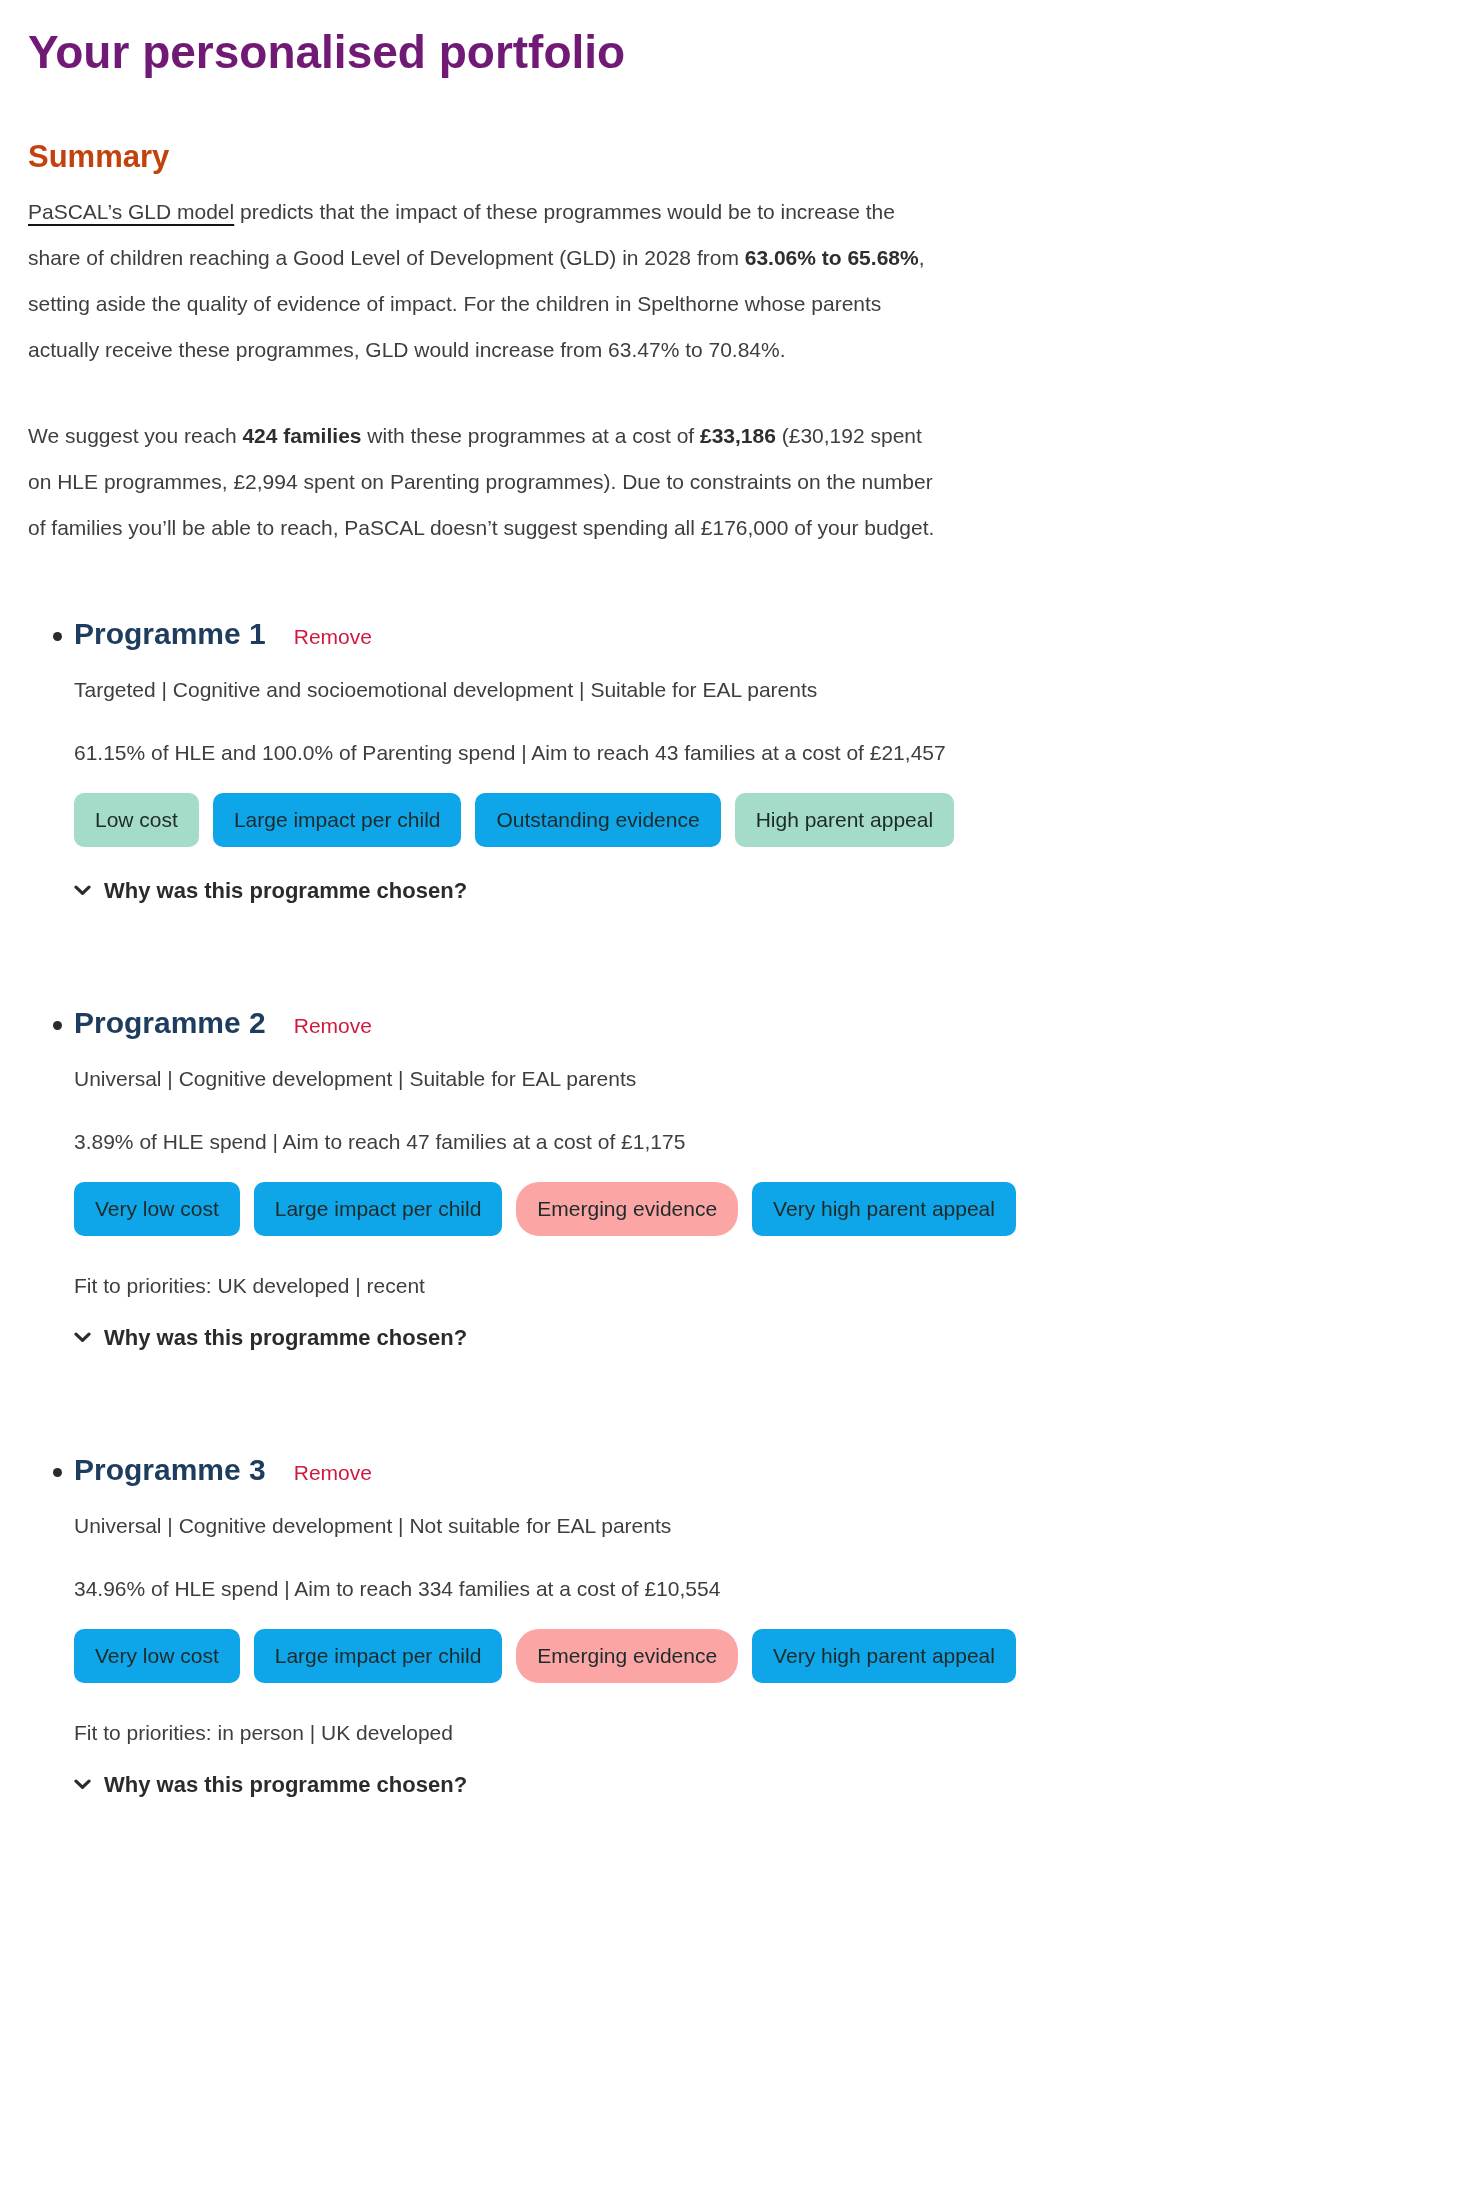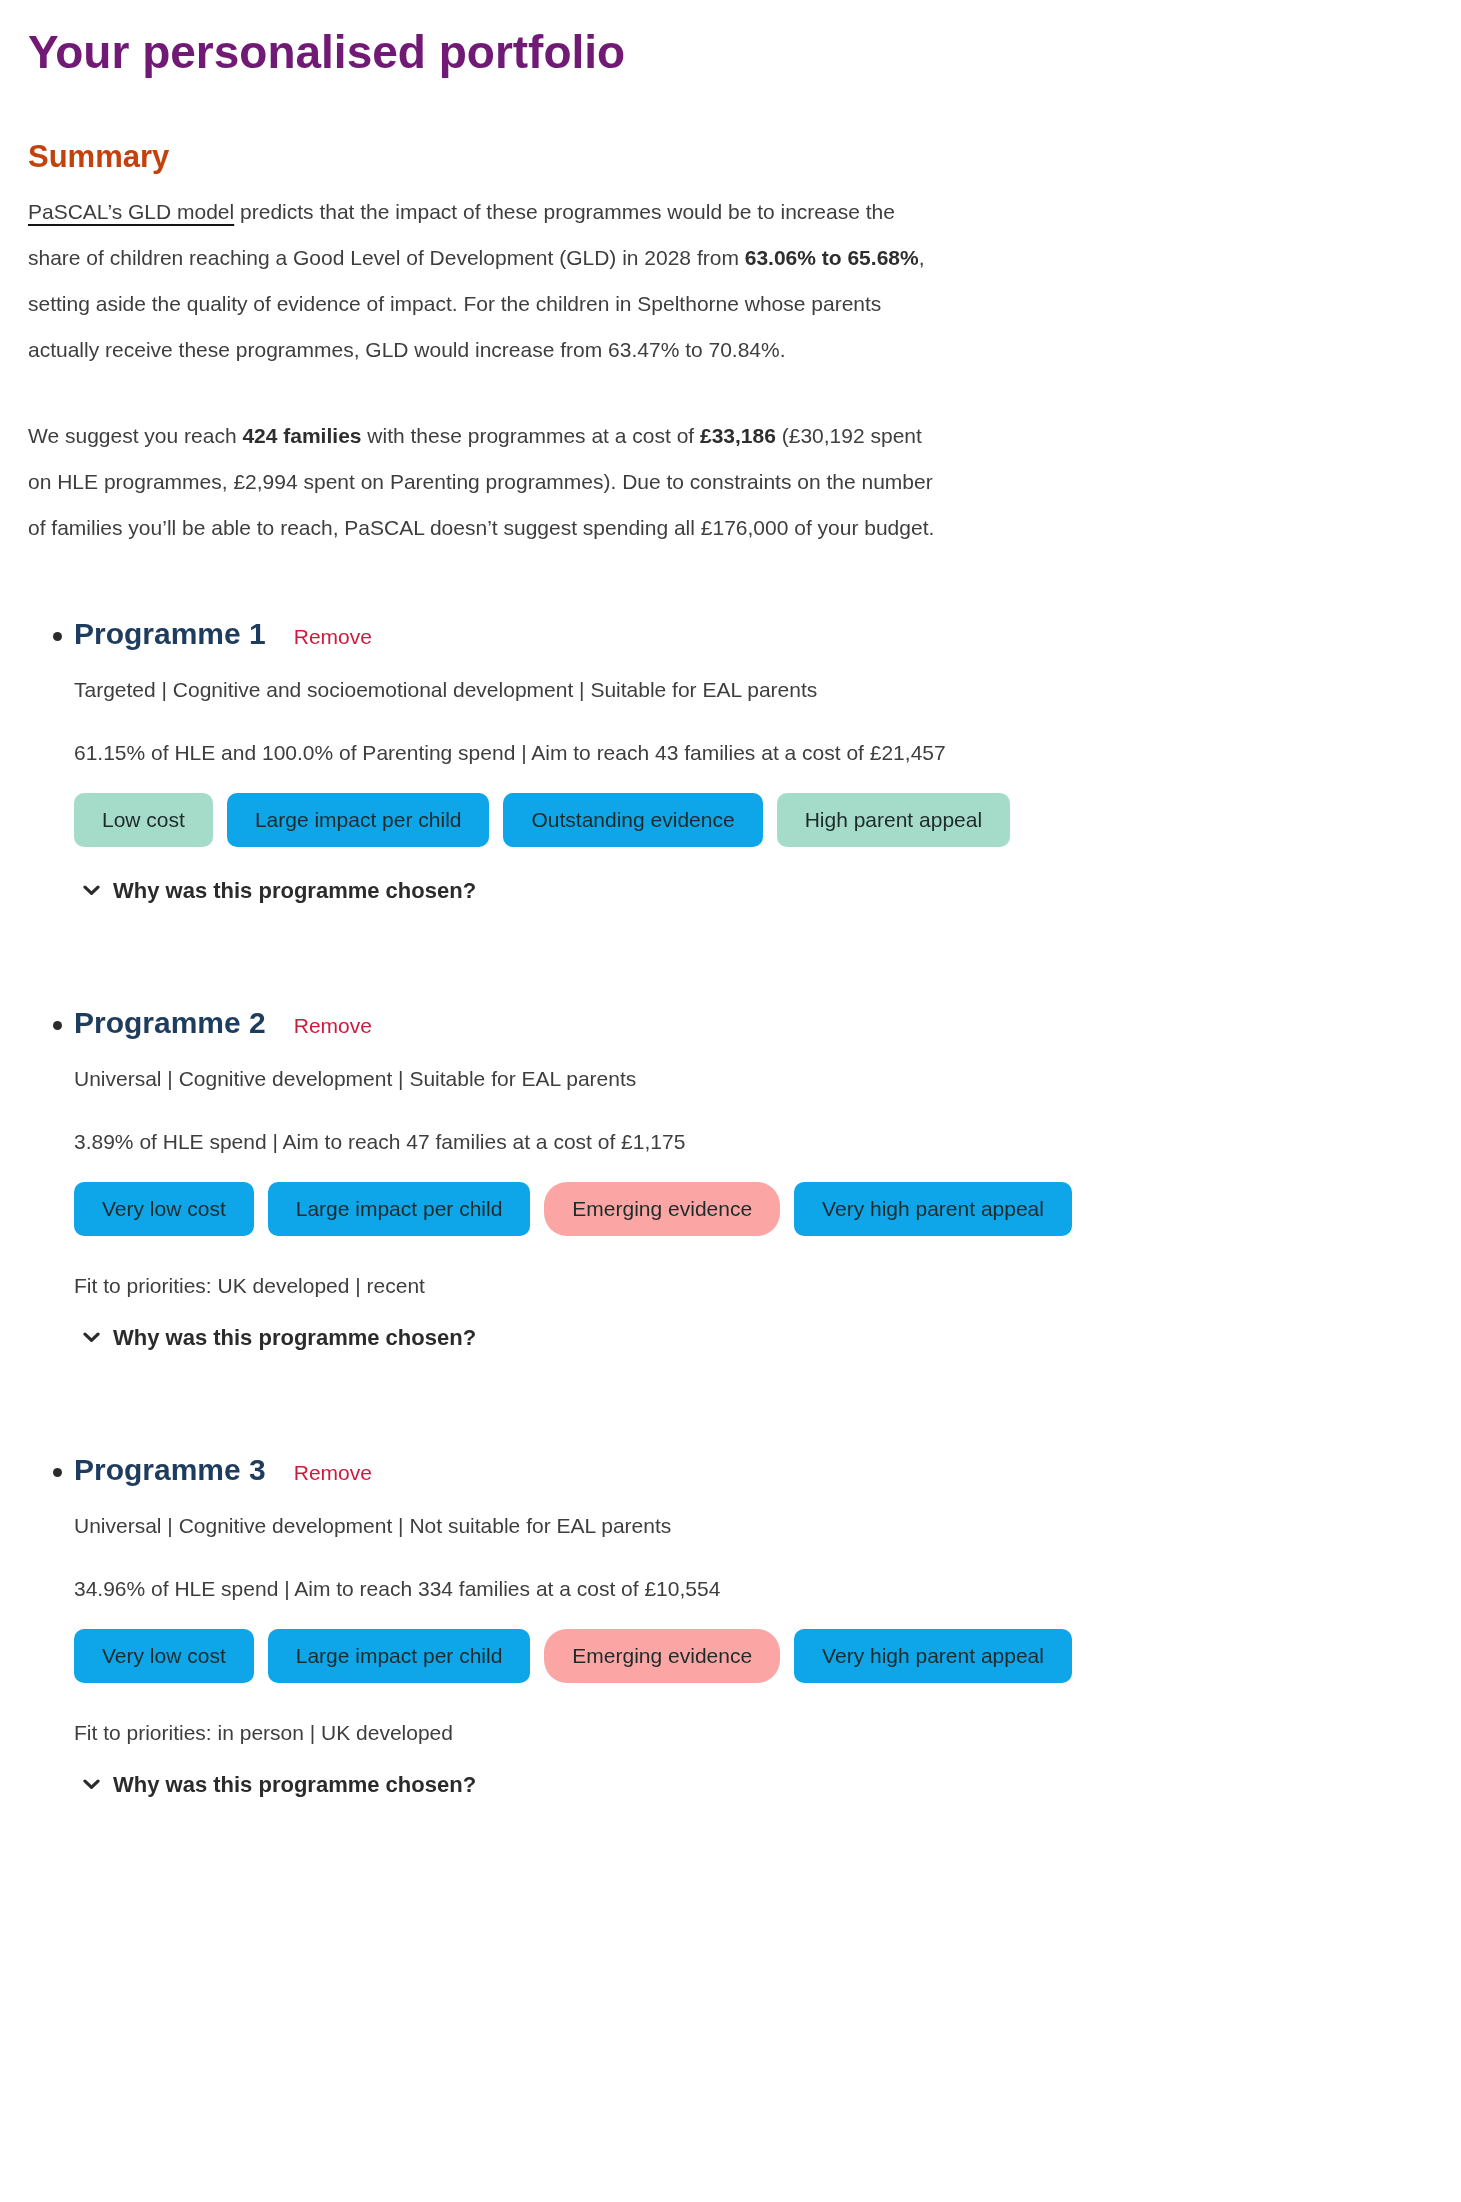--- a/index.html
+++ b/index.html
@@ -94,7 +94,7 @@
     display:inline-block;
     font-size:21px;
     line-height:26px;
-    padding:14px 28px;
+    padding:14px 21px;
     border-radius:10px;
     color:#1e2b2b;
     white-space:nowrap;

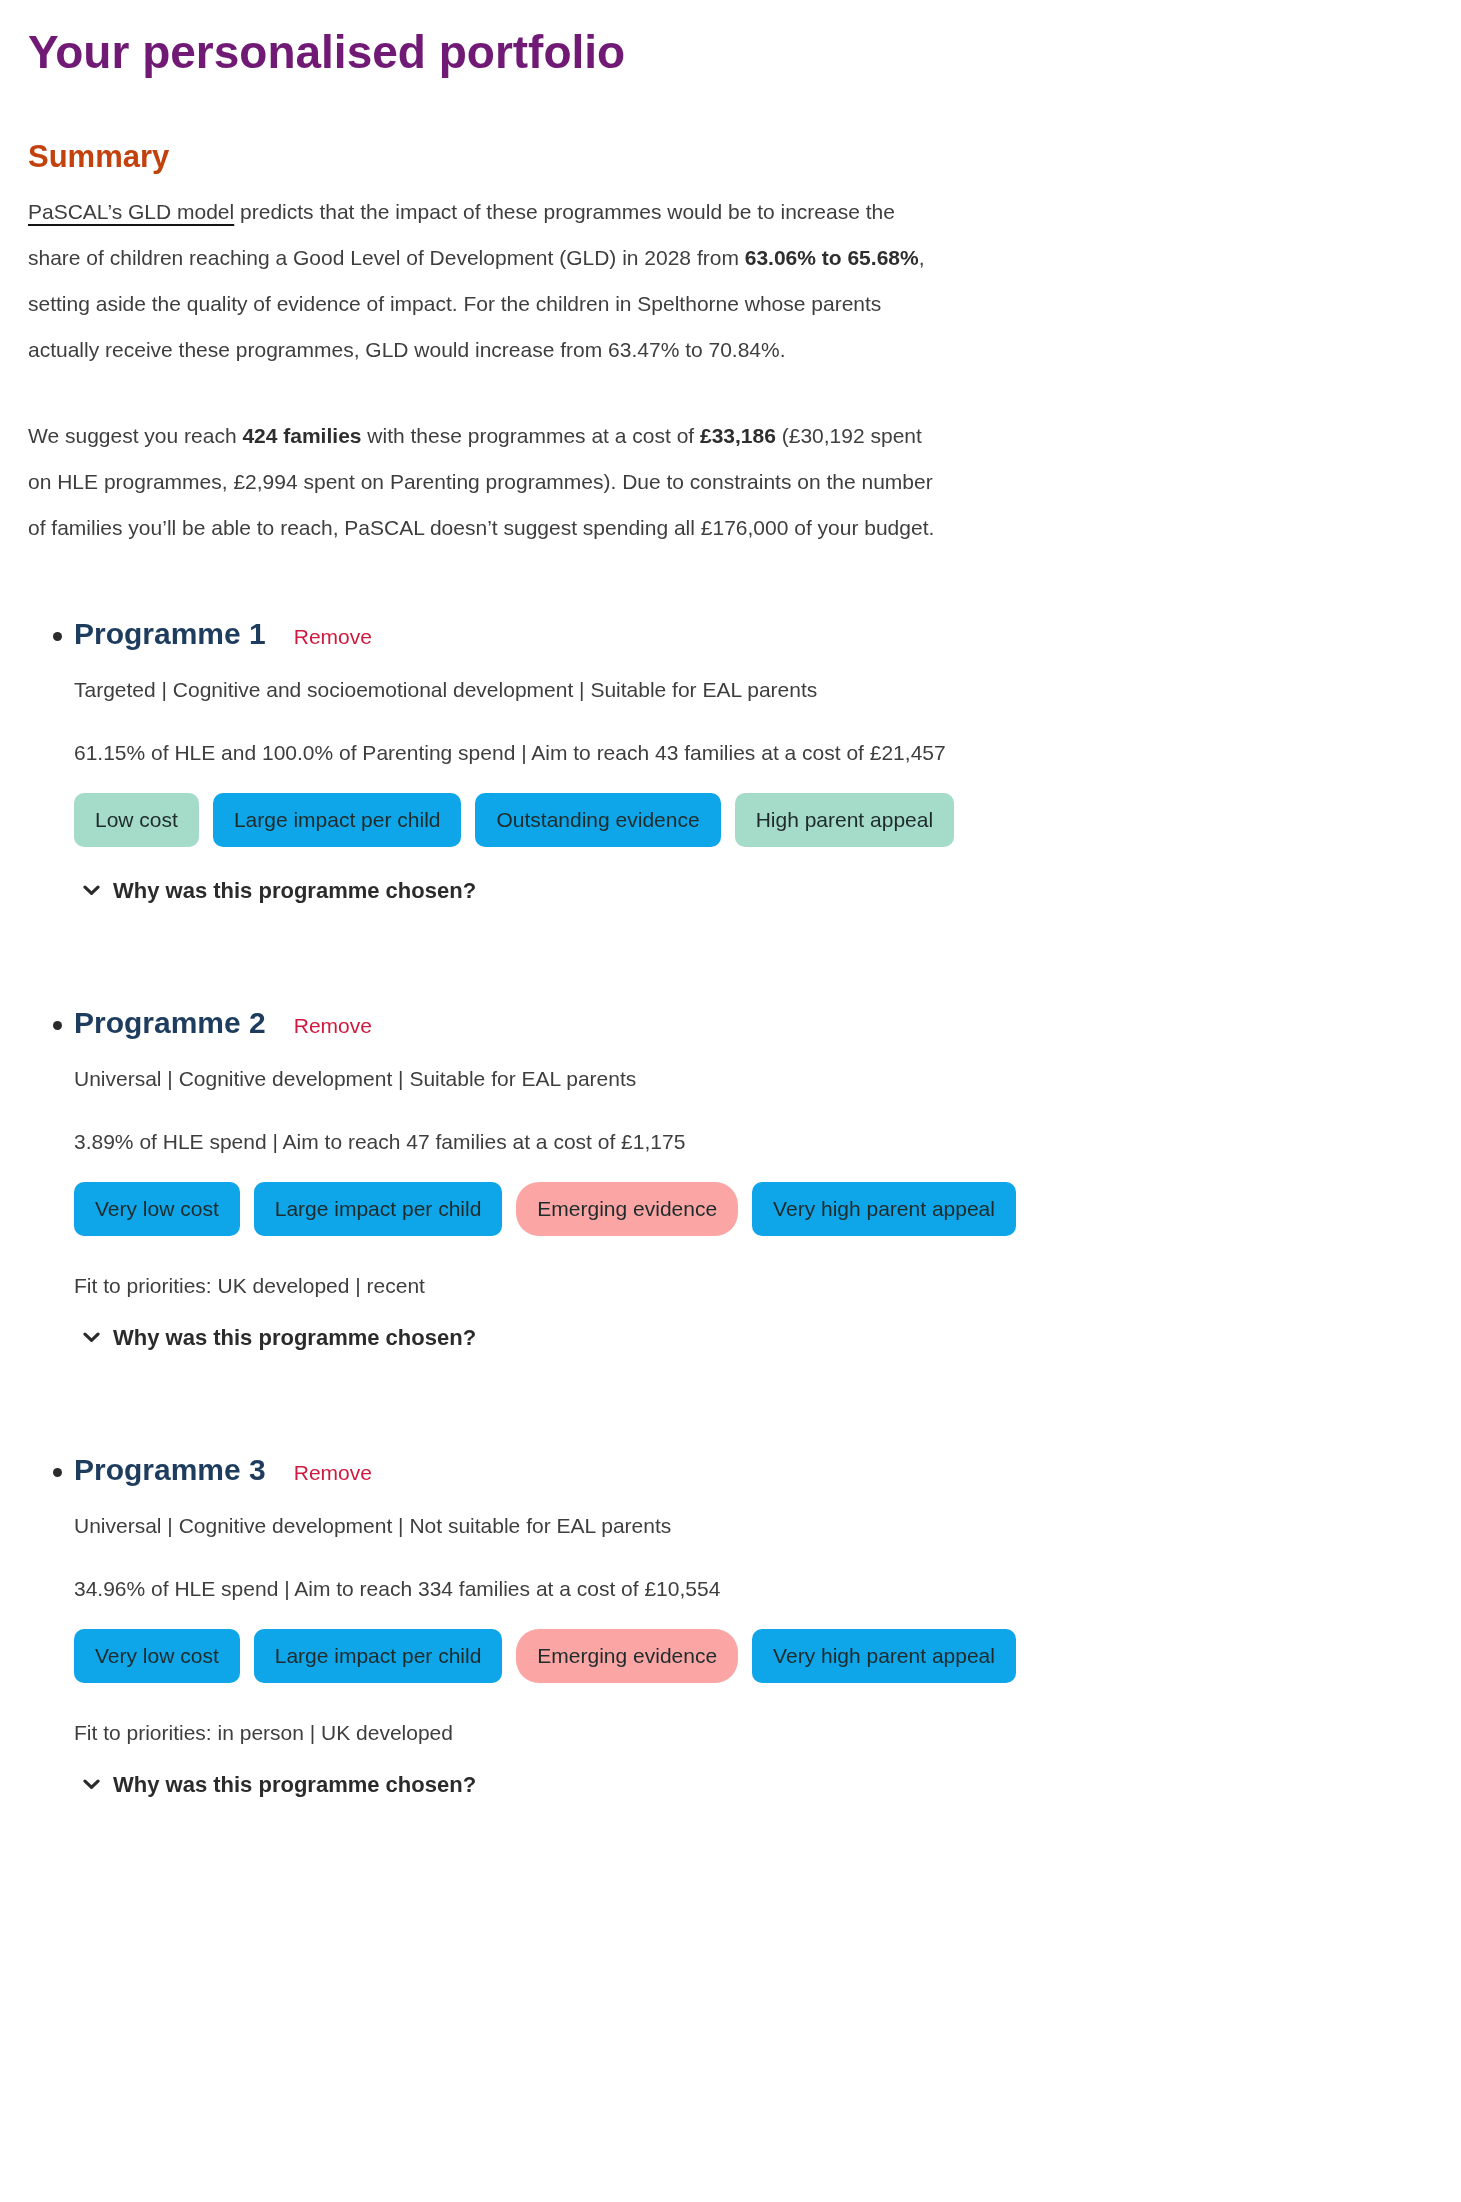--- a/index.html
+++ b/index.html
@@ -111,7 +111,7 @@
     background:none;
     border:none;
     padding:4px 0;
-    margin:9px;
+    margin:0;
     font-family:"Liberation Sans", sans-serif;
     font-size:22px;
     font-weight:700;

